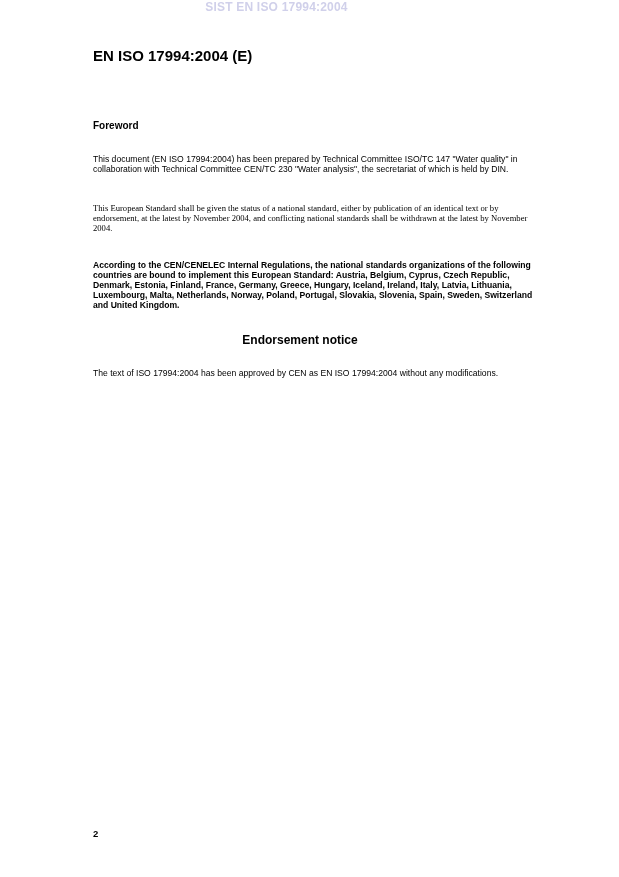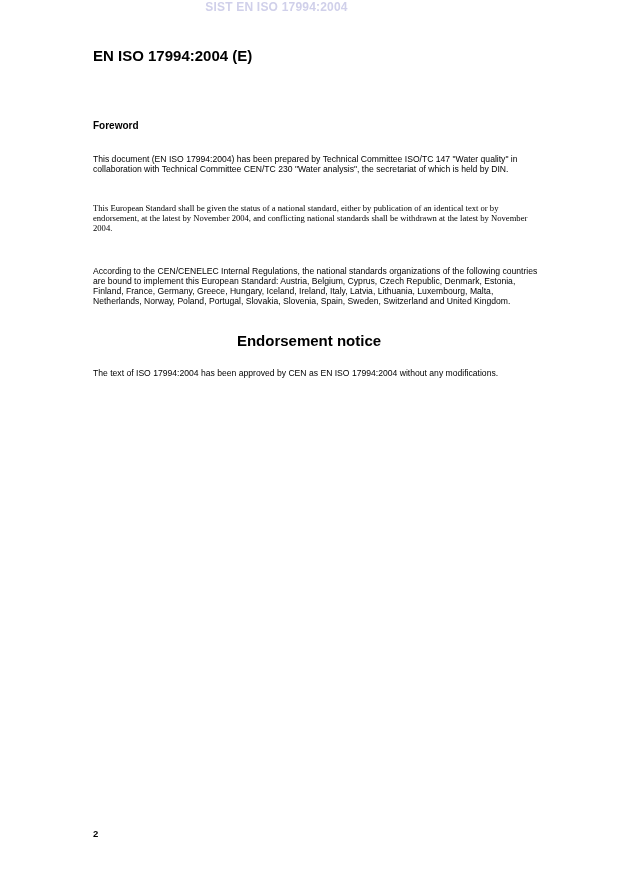--- a/index.html
+++ b/index.html
@@ -53,7 +53,7 @@
     }
     .p1 { top: 154px; }
     .p2 { top: 203px; font-family: Liberation Serif, serif; }
-    .p3 { top: 266px; }
+    .p3 { top: 260px; font-weight: bold; }
     .subsection-title {
       position: absolute;
       top: 334px;

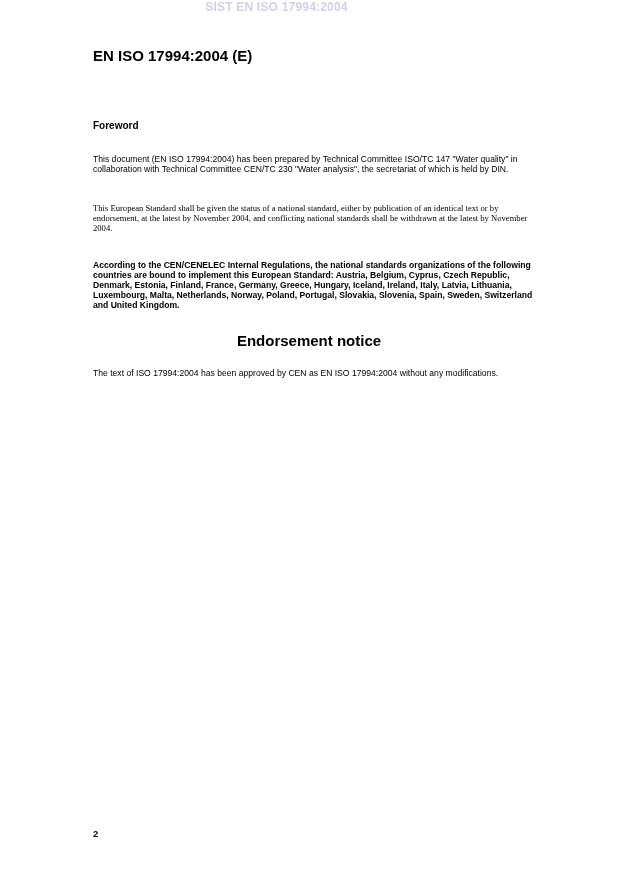--- a/index.html
+++ b/index.html
@@ -57,10 +57,10 @@
     .subsection-title {
       position: absolute;
       top: 334px;
-      left: 93px;
+      left: 84px;
       width: 432px;
       text-align: center;
-      font-size: 15px;
+      font-size: 12px;
       font-weight: bold;
       line-height: 13px;
     }

